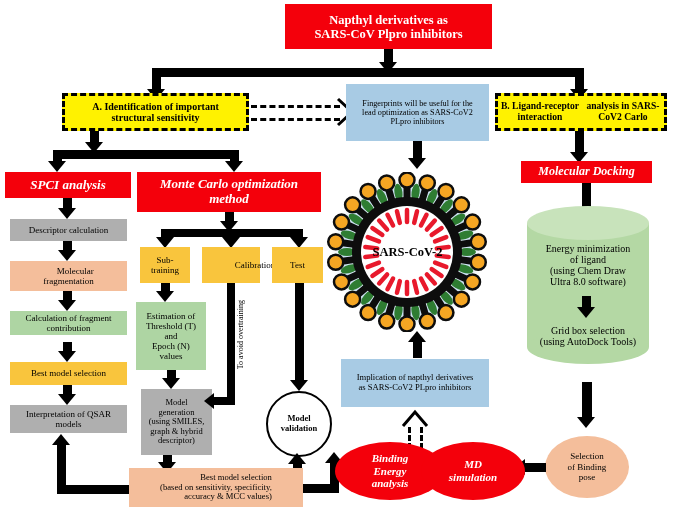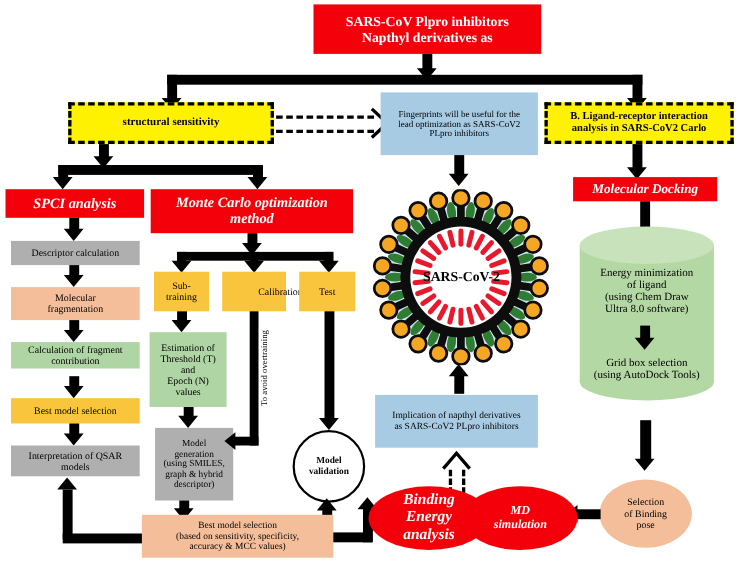--- a/index.html
+++ b/index.html
@@ -67,8 +67,8 @@
 <div id="stage">
 
   <div class="node redhead" style="left:285px;top:4px;width:207px;height:45px;font-size:12.5px;flex-direction:column;">
+    <div>Napthyl derivatives as</div>
     <div>SARS-CoV Plpro inhibitors</div>
-    <div>Napthyl derivatives as</div>
   </div>
 
   <div class="vline" style="left:384px;top:49px;width:9px;height:14px;"></div>

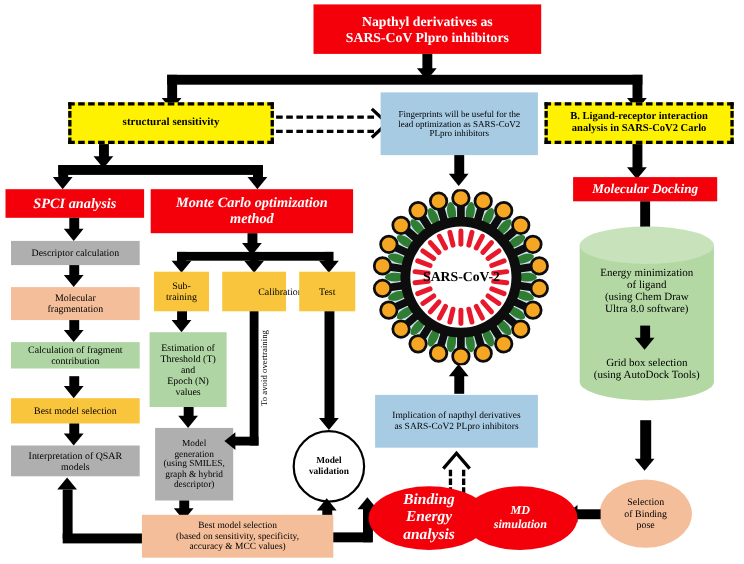--- a/index.html
+++ b/index.html
@@ -81,6 +81,7 @@
   <div class="ahead-d" style="left:570px;top:89px;"></div>
 
   <div class="node yellow" style="left:62px;top:93px;width:187px;height:38px;font-size:10px;flex-direction:column;">
+    <div>A. Identification of important</div>
     <div>structural sensitivity</div>
   </div>
 

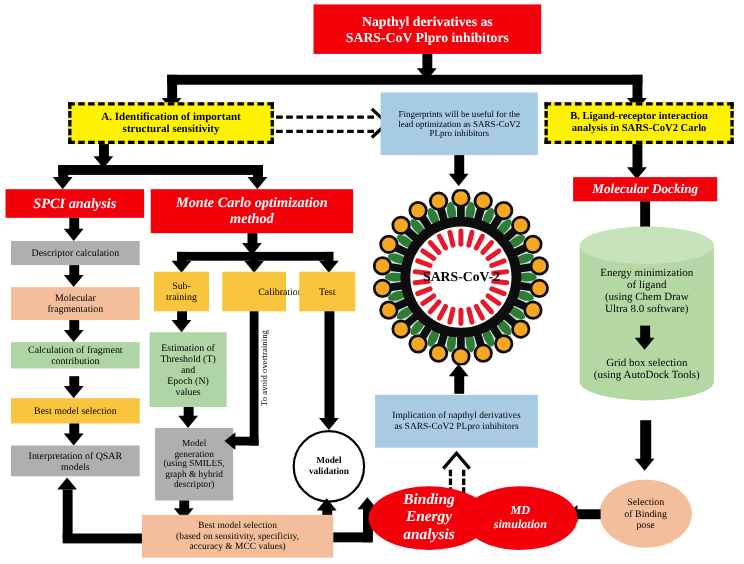--- a/index.html
+++ b/index.html
@@ -97,7 +97,7 @@
     <div>PLpro inhibitors</div>
   </div>
 
-  <div class="node yellow" style="left:495px;top:93px;width:172px;height:38px;font-size:9.6px;flex-direction:column;">
+  <div class="node yellow" style="left:495px;top:93px;width:172px;height:38px;font-size:9.6px;">
     <div>B. Ligand-receptor interaction</div>
     <div>analysis in SARS-CoV2 Carlo</div>
   </div>

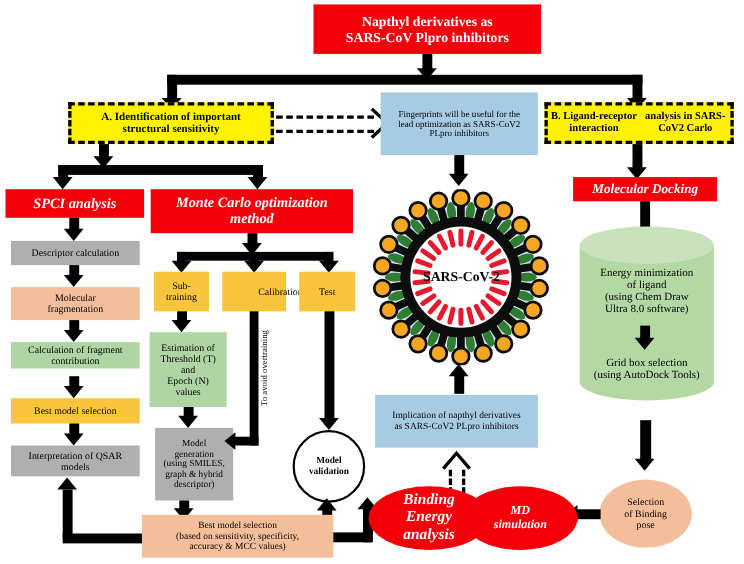--- a/index.html
+++ b/index.html
@@ -240,7 +240,7 @@
   <div class="vline" style="left:330px;top:462px;width:9px;height:31px;"></div>
   <div class="ahead-u" style="left:325px;top:452px;"></div>
 
-  <div id="virus" style="left:337px;top:172px;width:165px;height:160px;">
+  <div id="virus" style="left:325px;top:172px;width:165px;height:160px;">
     <svg width="165" height="160" viewBox="0 0 165 160">
       <defs>
         <radialGradient id="halo" cx="50%" cy="50%" r="50%">

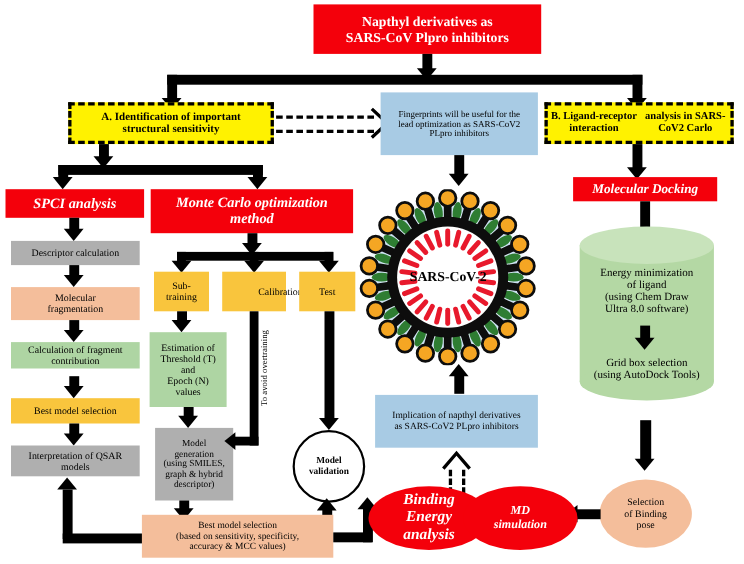--- a/index.html
+++ b/index.html
@@ -19,7 +19,7 @@
           border:3px dashed #000;}
   .blue{background:#A8CBE4;color:#000;}
   .grey{background:#AFAFAF;color:#000;}
-  .peach{background:#F4BE9B;color:#000;}
+  .peach{background:#F4BE9B;color:#000;text-align:right;}
   .green{background:#AED5A3;color:#000;}
   .gold{background:#F9C53D;color:#000;}
 

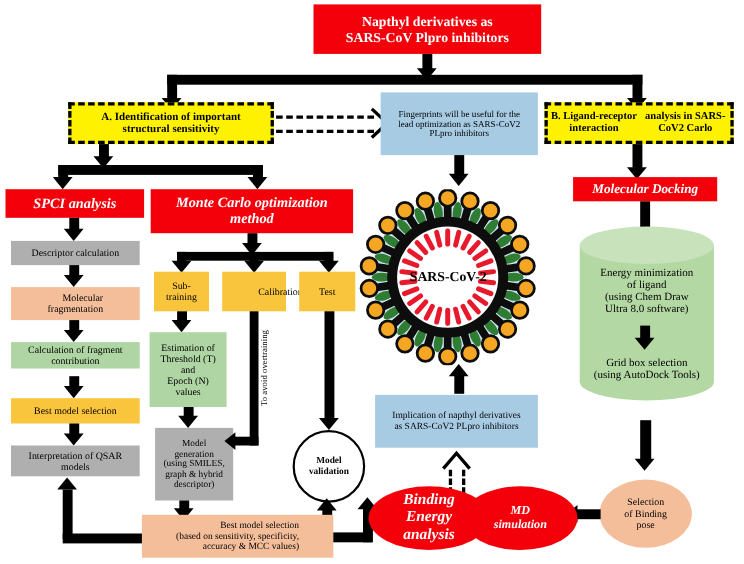--- a/index.html
+++ b/index.html
@@ -411,7 +411,7 @@
   <div class="hline" style="left:524px;top:463px;width:22px;height:9px;"></div>
   <div class="ahead-l" style="left:515px;top:459px;"></div>
 
-  <div class="ellipse" style="left:335px;top:442px;width:110px;height:58px;background:#F4000B;color:#fff;font-weight:bold;font-style:italic;font-size:14px;white-space:pre-line;">
+  <div class="ellipse" style="left:335px;top:442px;width:110px;height:58px;background:#F4000B;color:#fff;font-weight:bold;font-style:italic;font-size:11px;white-space:pre-line;">
     <span>Binding
 Energy
 analysis</span>

